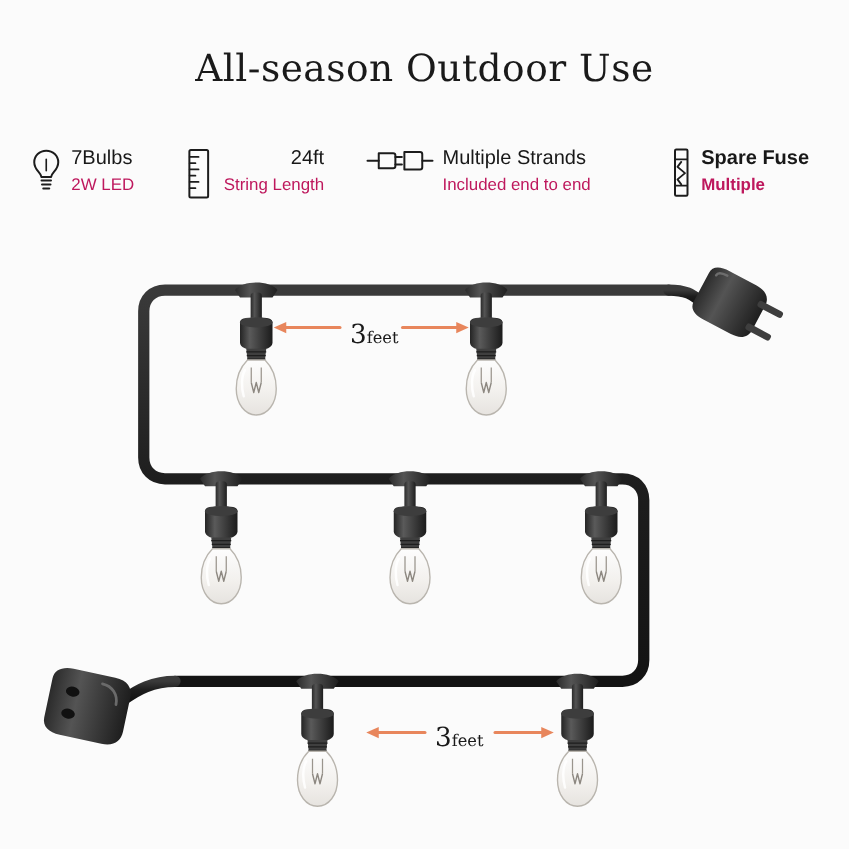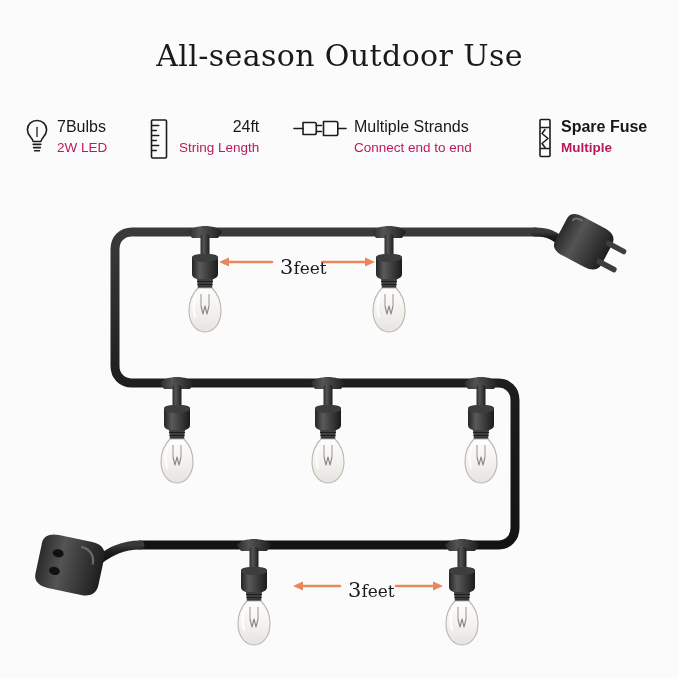--- a/index.html
+++ b/index.html
@@ -142,7 +142,7 @@
       </div>
       <div class="ftext">
         <div class="fmain">Multiple Strands</div>
-        <div class="fsub">Connect end to end</div>
+        <div class="fsub">Included end to end</div>
       </div>
     </div>
 

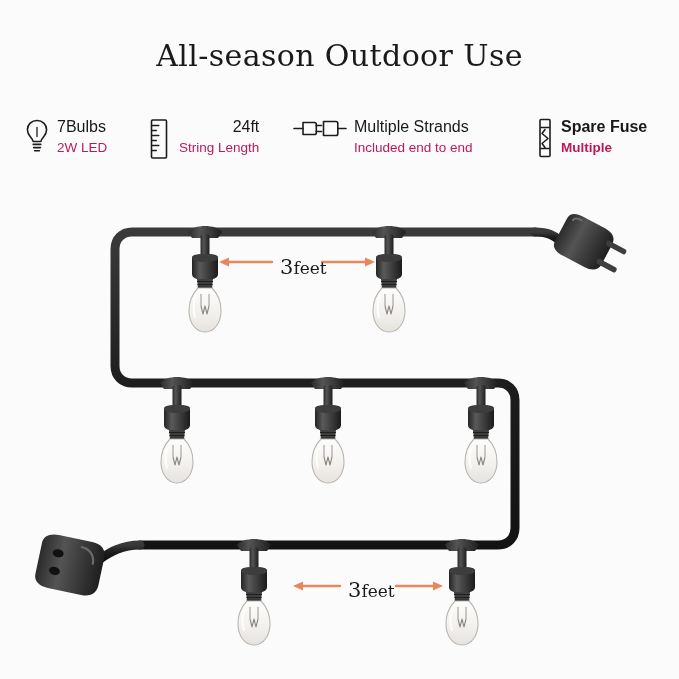--- a/index.html
+++ b/index.html
@@ -90,7 +90,7 @@
     white-space: nowrap;
   }
   .measure-label .num { font-size: 21px; }
-  .measure-label .unit { font-size: 17px; }
+  .measure-label .unit { font-size: 13px; }
   #m1 { left: 280px; top: 75px; }
   #m2 { left: 348px; top: 398px; }
 </style>

